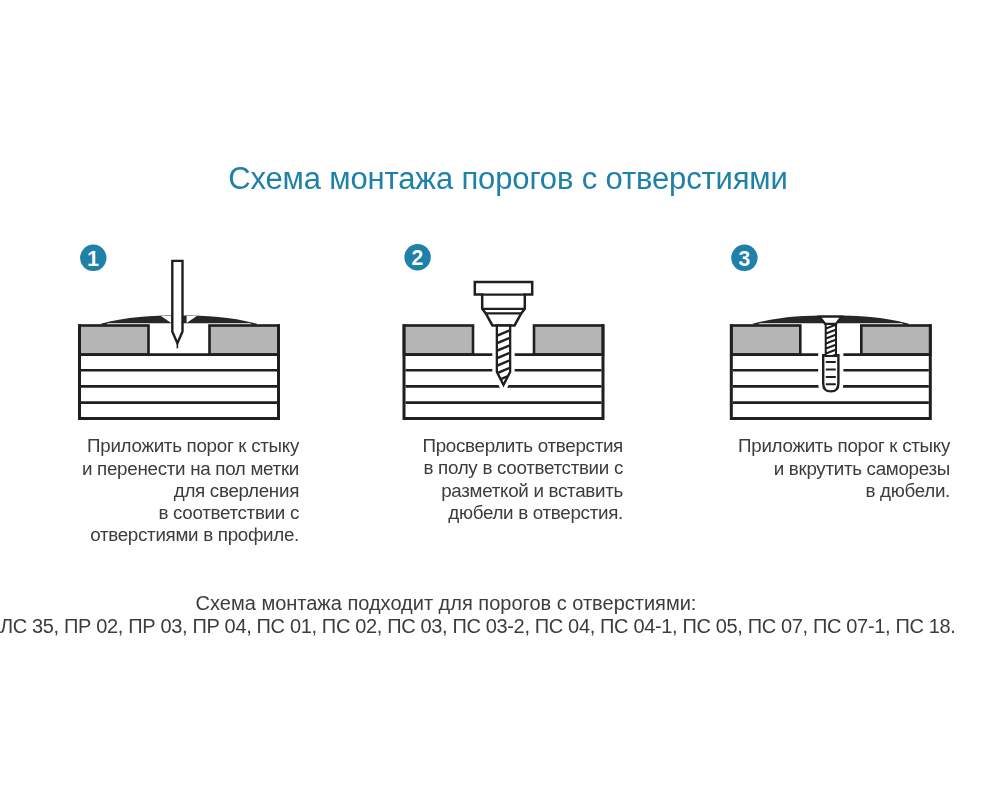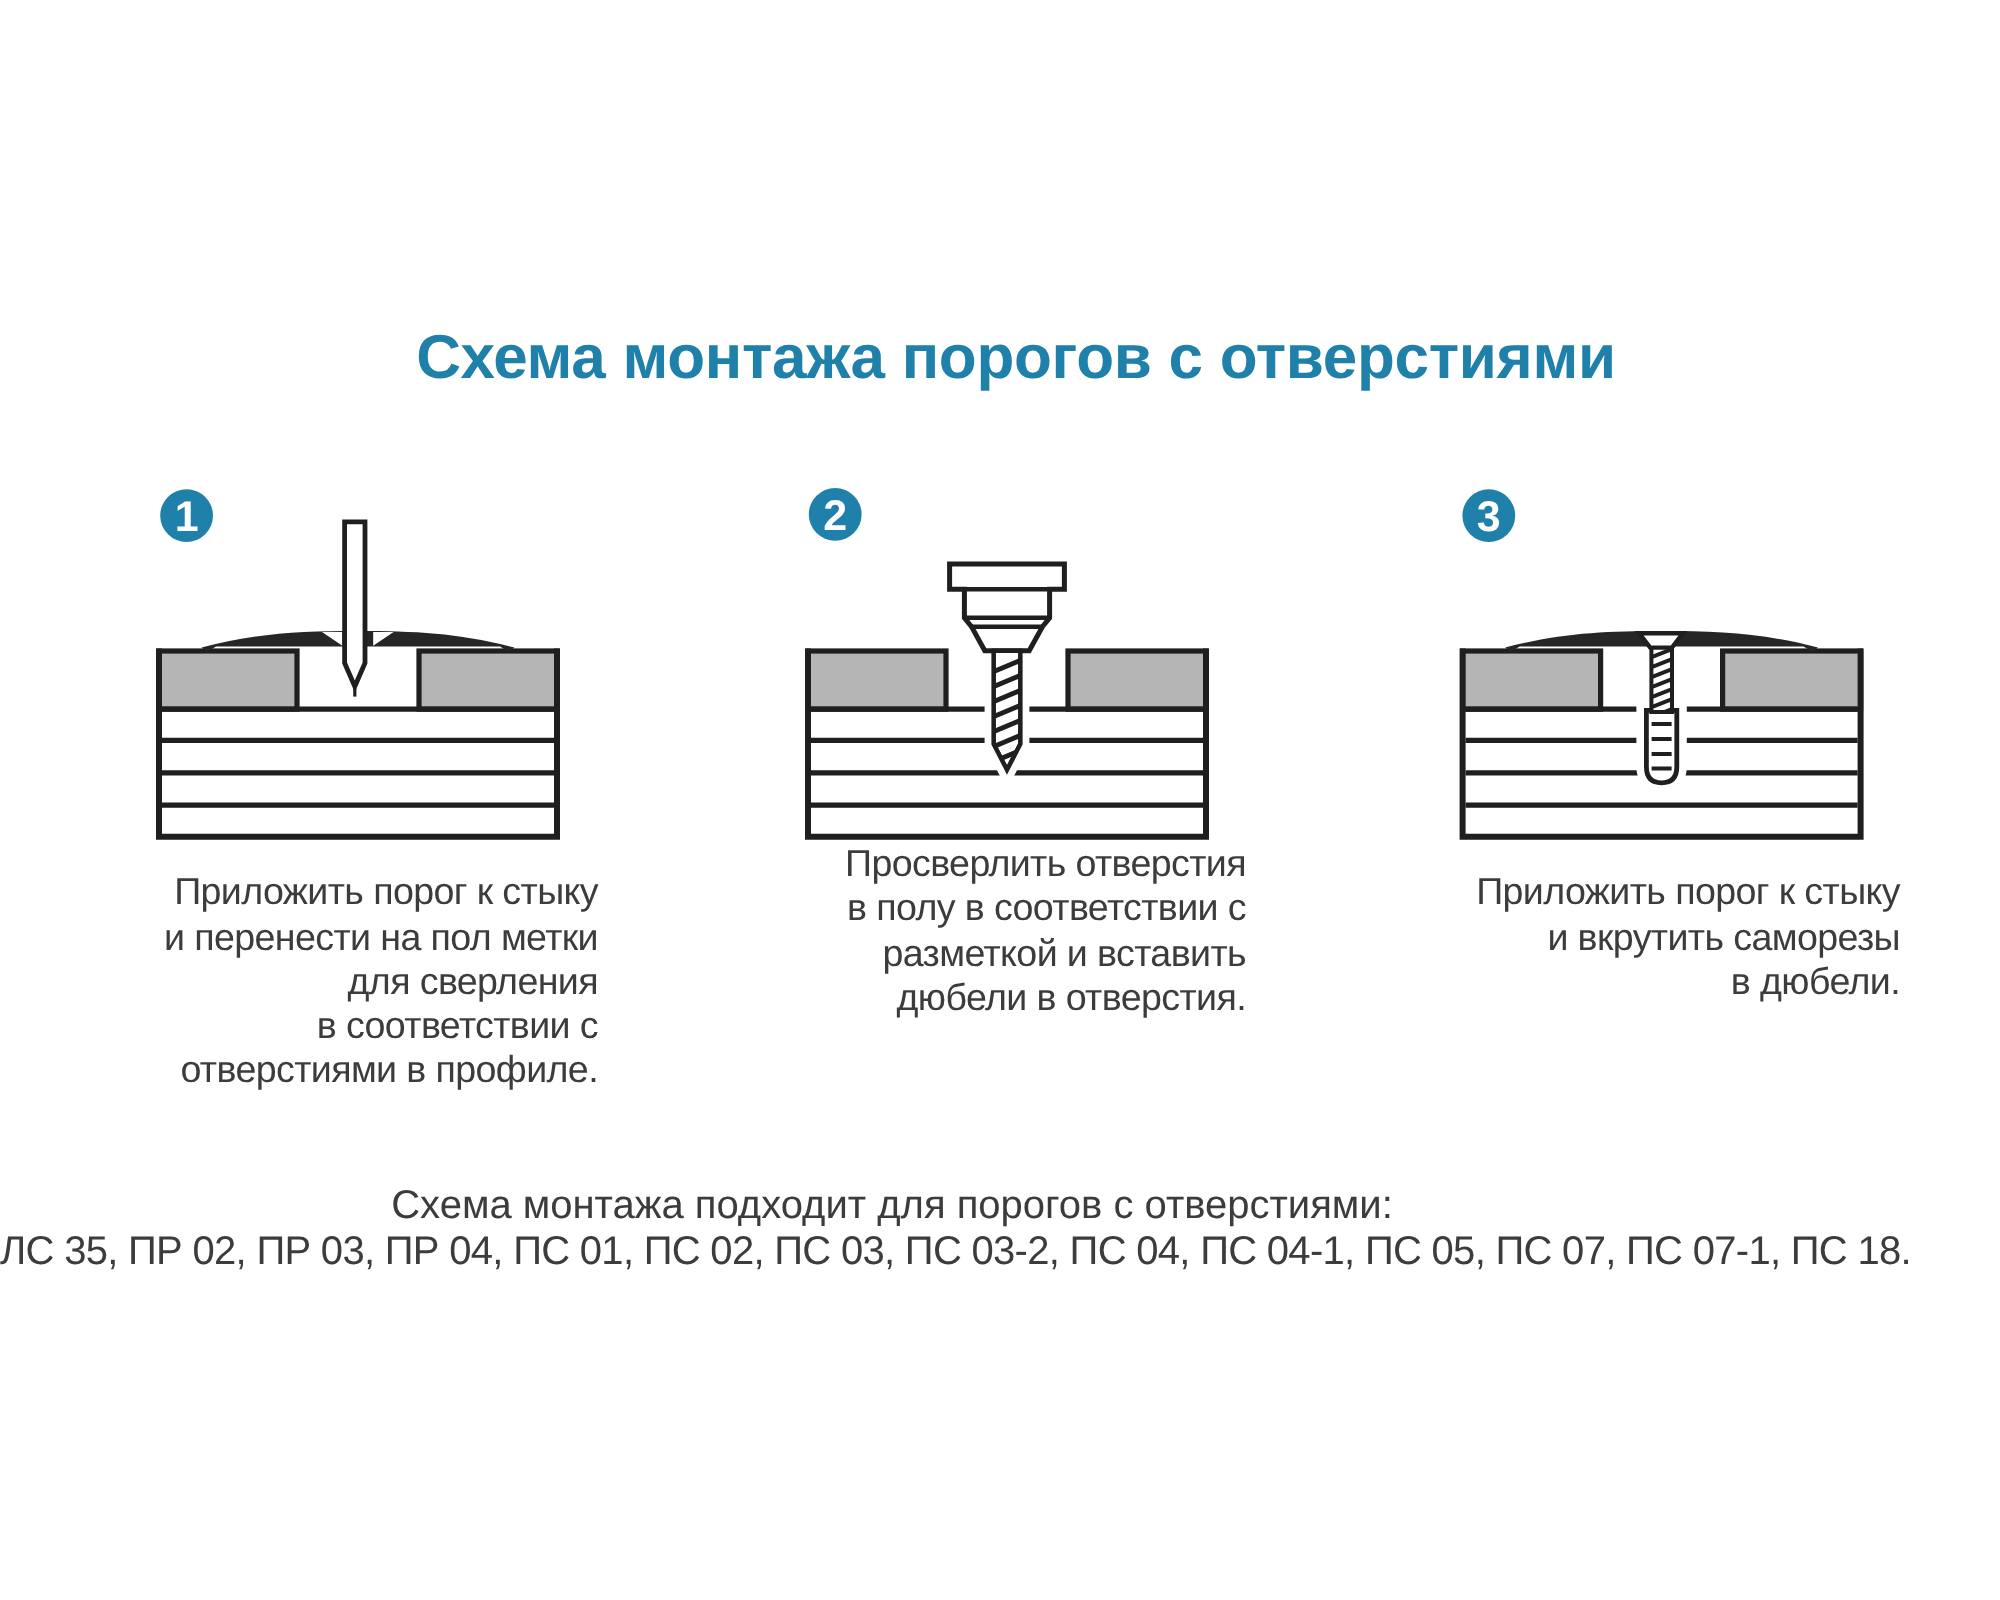--- a/index.html
+++ b/index.html
@@ -4,7 +4,7 @@
 <style>
 html,body{margin:0;padding:0}
 body{width:1000px;height:800px;background:#fff;font-family:"Liberation Sans",sans-serif;position:relative;overflow:hidden}
-.title{position:absolute;left:207px;top:163.2px;width:602px;text-align:center;font-size:31px;font-weight:bold;color:#1f81a9;line-height:31px;white-space:nowrap;letter-spacing:-0.15px}
+.title{position:absolute;left:207px;top:163.2px;width:602px;text-align:center;font-size:31px;font-weight:normal;color:#1f81a9;line-height:31px;white-space:nowrap;letter-spacing:-0.15px}
 .txt{position:absolute;color:#3c3c3c;font-size:18.8px;line-height:22.3px;text-align:right;white-space:nowrap;letter-spacing:-0.3px}
 .bottom{position:absolute;color:#3c3c3c;font-size:20px;line-height:23.1px;text-align:center;white-space:nowrap;left:0;width:892px;top:592.1px}
 .b2{letter-spacing:-0.35px}

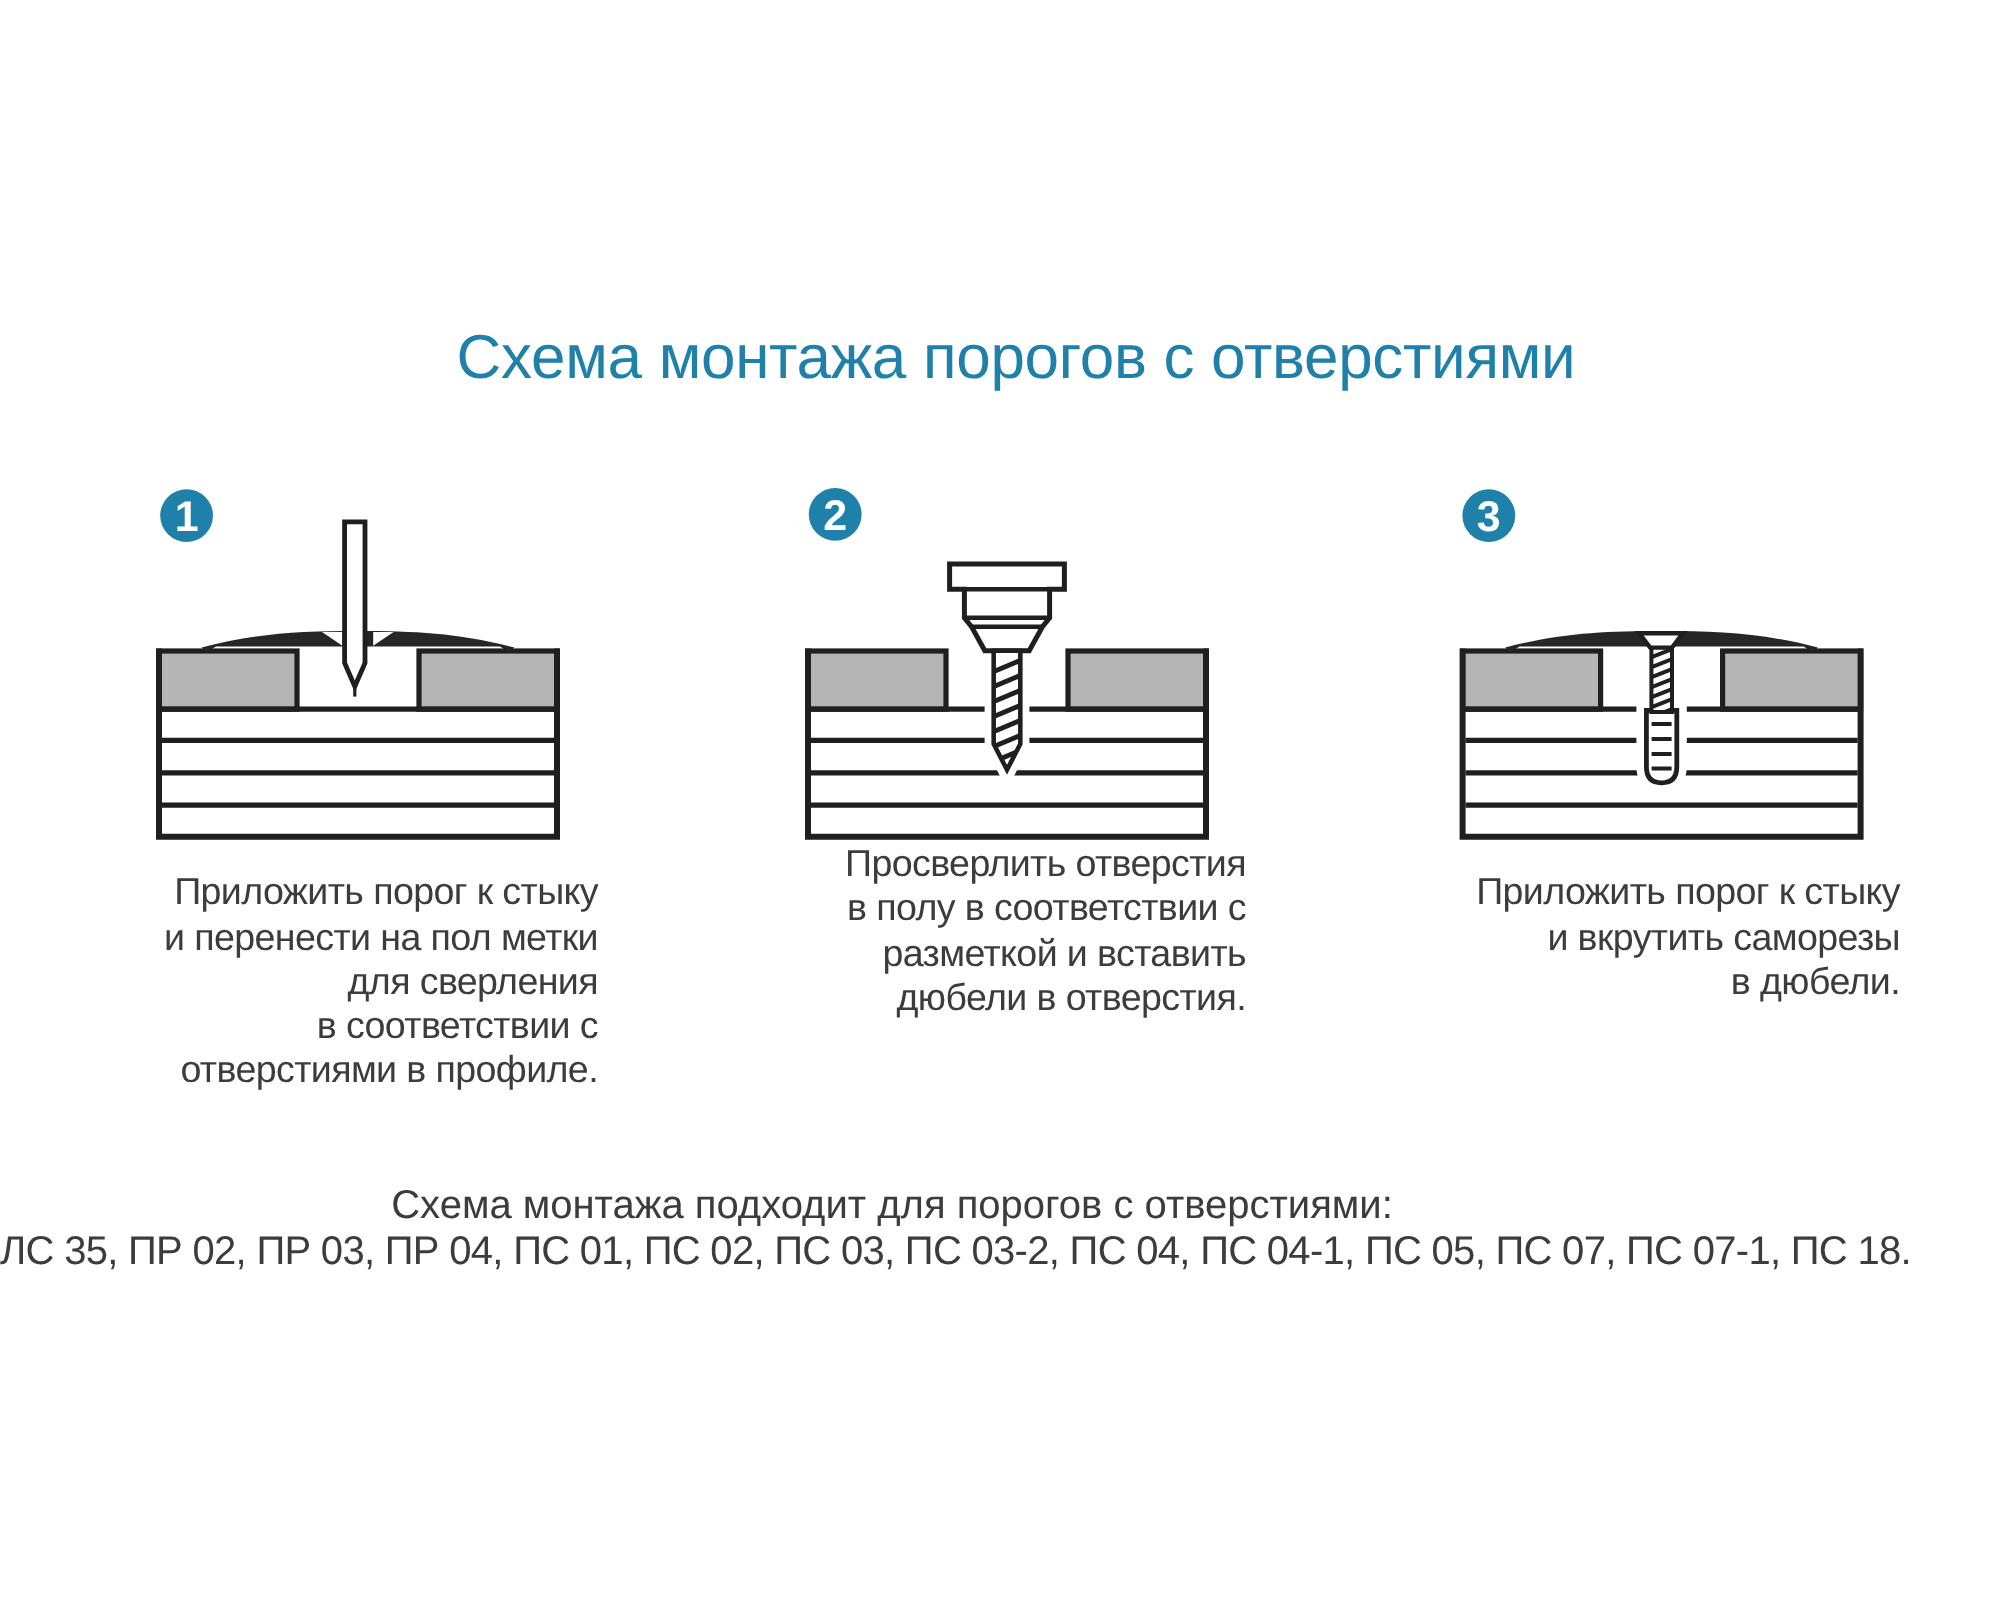--- a/index.html
+++ b/index.html
@@ -99,7 +99,7 @@
 </svg>
 
 <div class="txt" style="left:59px;top:435.3px;width:240px">Приложить порог к стыку<br>и перенести на пол метки<br>для сверления<br>в соответствии с<br>отверстиями в профиле.</div>
-<div class="txt" style="left:383px;top:421px;width:240px">Просверлить отверстия<br>в полу в соответствии с<br>разметкой и вставить<br>дюбели в отверстия.</div>
+<div class="txt" style="left:383px;top:435px;width:240px">Просверлить отверстия<br>в полу в соответствии с<br>разметкой и вставить<br>дюбели в отверстия.</div>
 <div class="txt" style="left:710px;top:435.3px;width:240px">Приложить порог к стыку<br>и вкрутить саморезы<br>в дюбели.</div>
 
 <div class="bottom">Схема монтажа подходит для порогов с отверстиями:<br><span class="b2">ЛС 35, ПР 02, ПР 03, ПР 04, ПС 01, ПС 02, ПС 03, ПС 03-2, ПС 04, ПС 04-1, ПС 05, ПС 07, ПС 07-1, ПС 18.</span></div>

